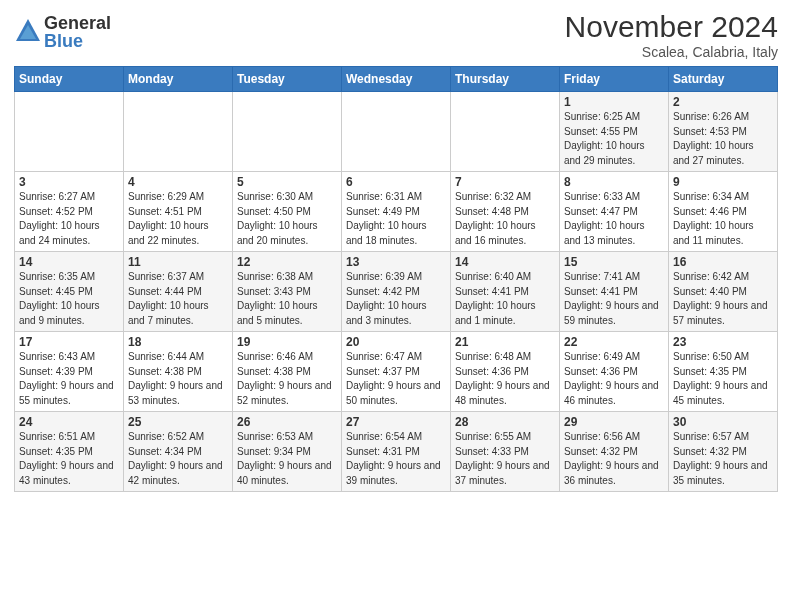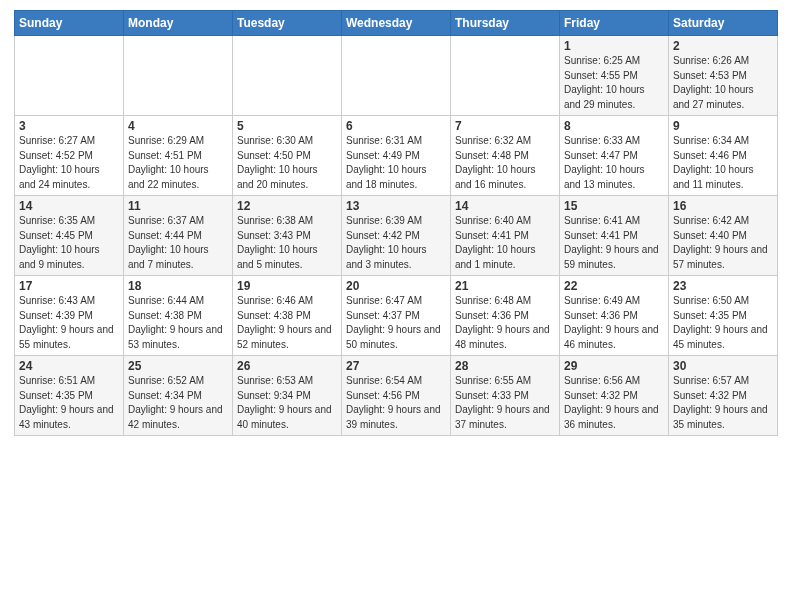--- a/index.html
+++ b/index.html
@@ -112,6 +112,22 @@
 <body>
 
 <div class="page">
+  <div class="header">
+    <div class="logo">
+      <svg class="logo-icon" viewBox="0 0 28 28" xmlns="http://www.w3.org/2000/svg">
+        <polygon points="14,2 26,24 2,24" fill="#3a7bbf"></polygon>
+        <polygon points="14,8 22,22 6,22" fill="#5a9fd4"></polygon>
+      </svg>
+      <div class="logo-text">
+        <span class="logo-general">General</span>
+        <span class="logo-blue">Blue</span>
+      </div>
+    </div>
+    <div class="title-block">
+      <div class="month-title">November 2024</div>
+      <div class="location">Scalea, Calabria, Italy</div>
+    </div>
+  </div>
 
   <table>
     <thead>

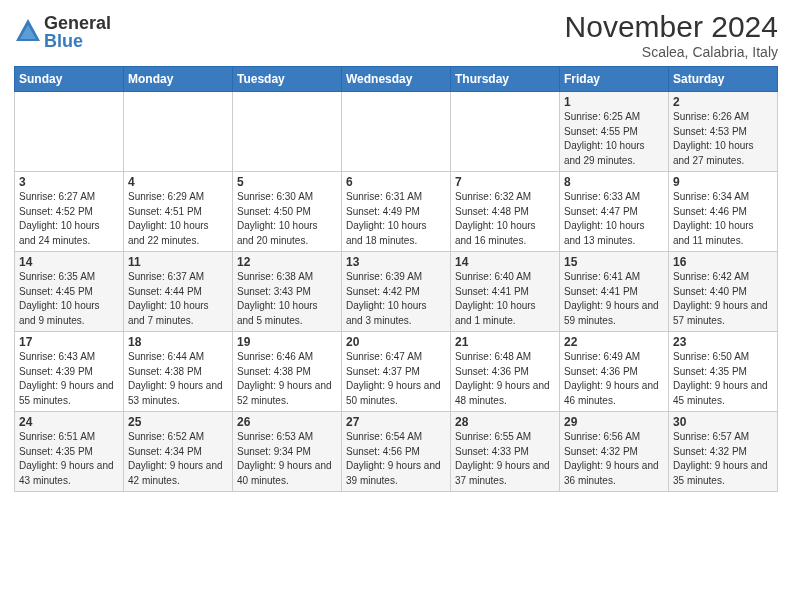--- a/index.html
+++ b/index.html
@@ -252,7 +252,7 @@
           </td>
           <td>
             <span class="day-num">15</span>
-            <div class="day-info">Sunrise: 6:41 AM
+            <div class="day-info">Sunrise: 7:41 AM
 Sunset: 4:41 PM
 Daylight: 9 hours
 and 59 minutes.</div>

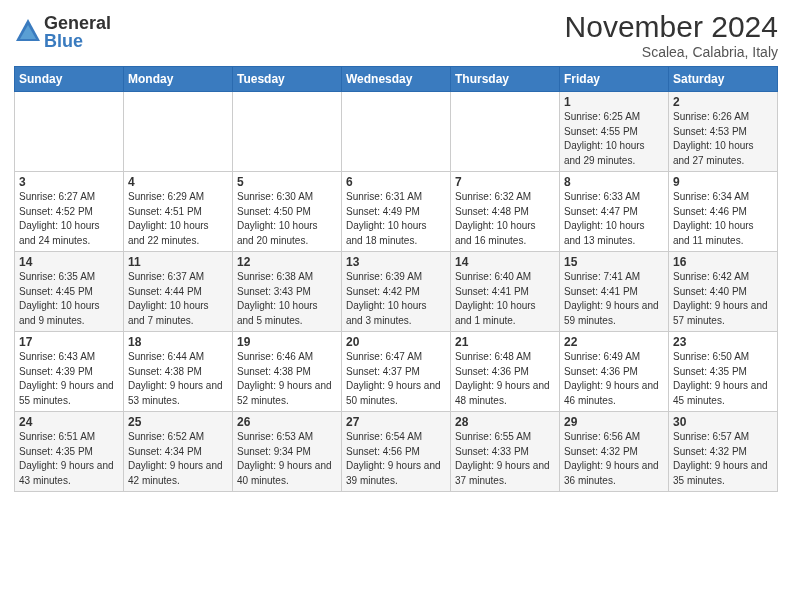--- a/index.html
+++ b/index.html
@@ -341,7 +341,7 @@
           <td>
             <span class="day-num">27</span>
             <div class="day-info">Sunrise: 6:54 AM
-Sunset: 4:56 PM
+Sunset: 4:31 PM
 Daylight: 9 hours
 and 39 minutes.</div>
           </td>

